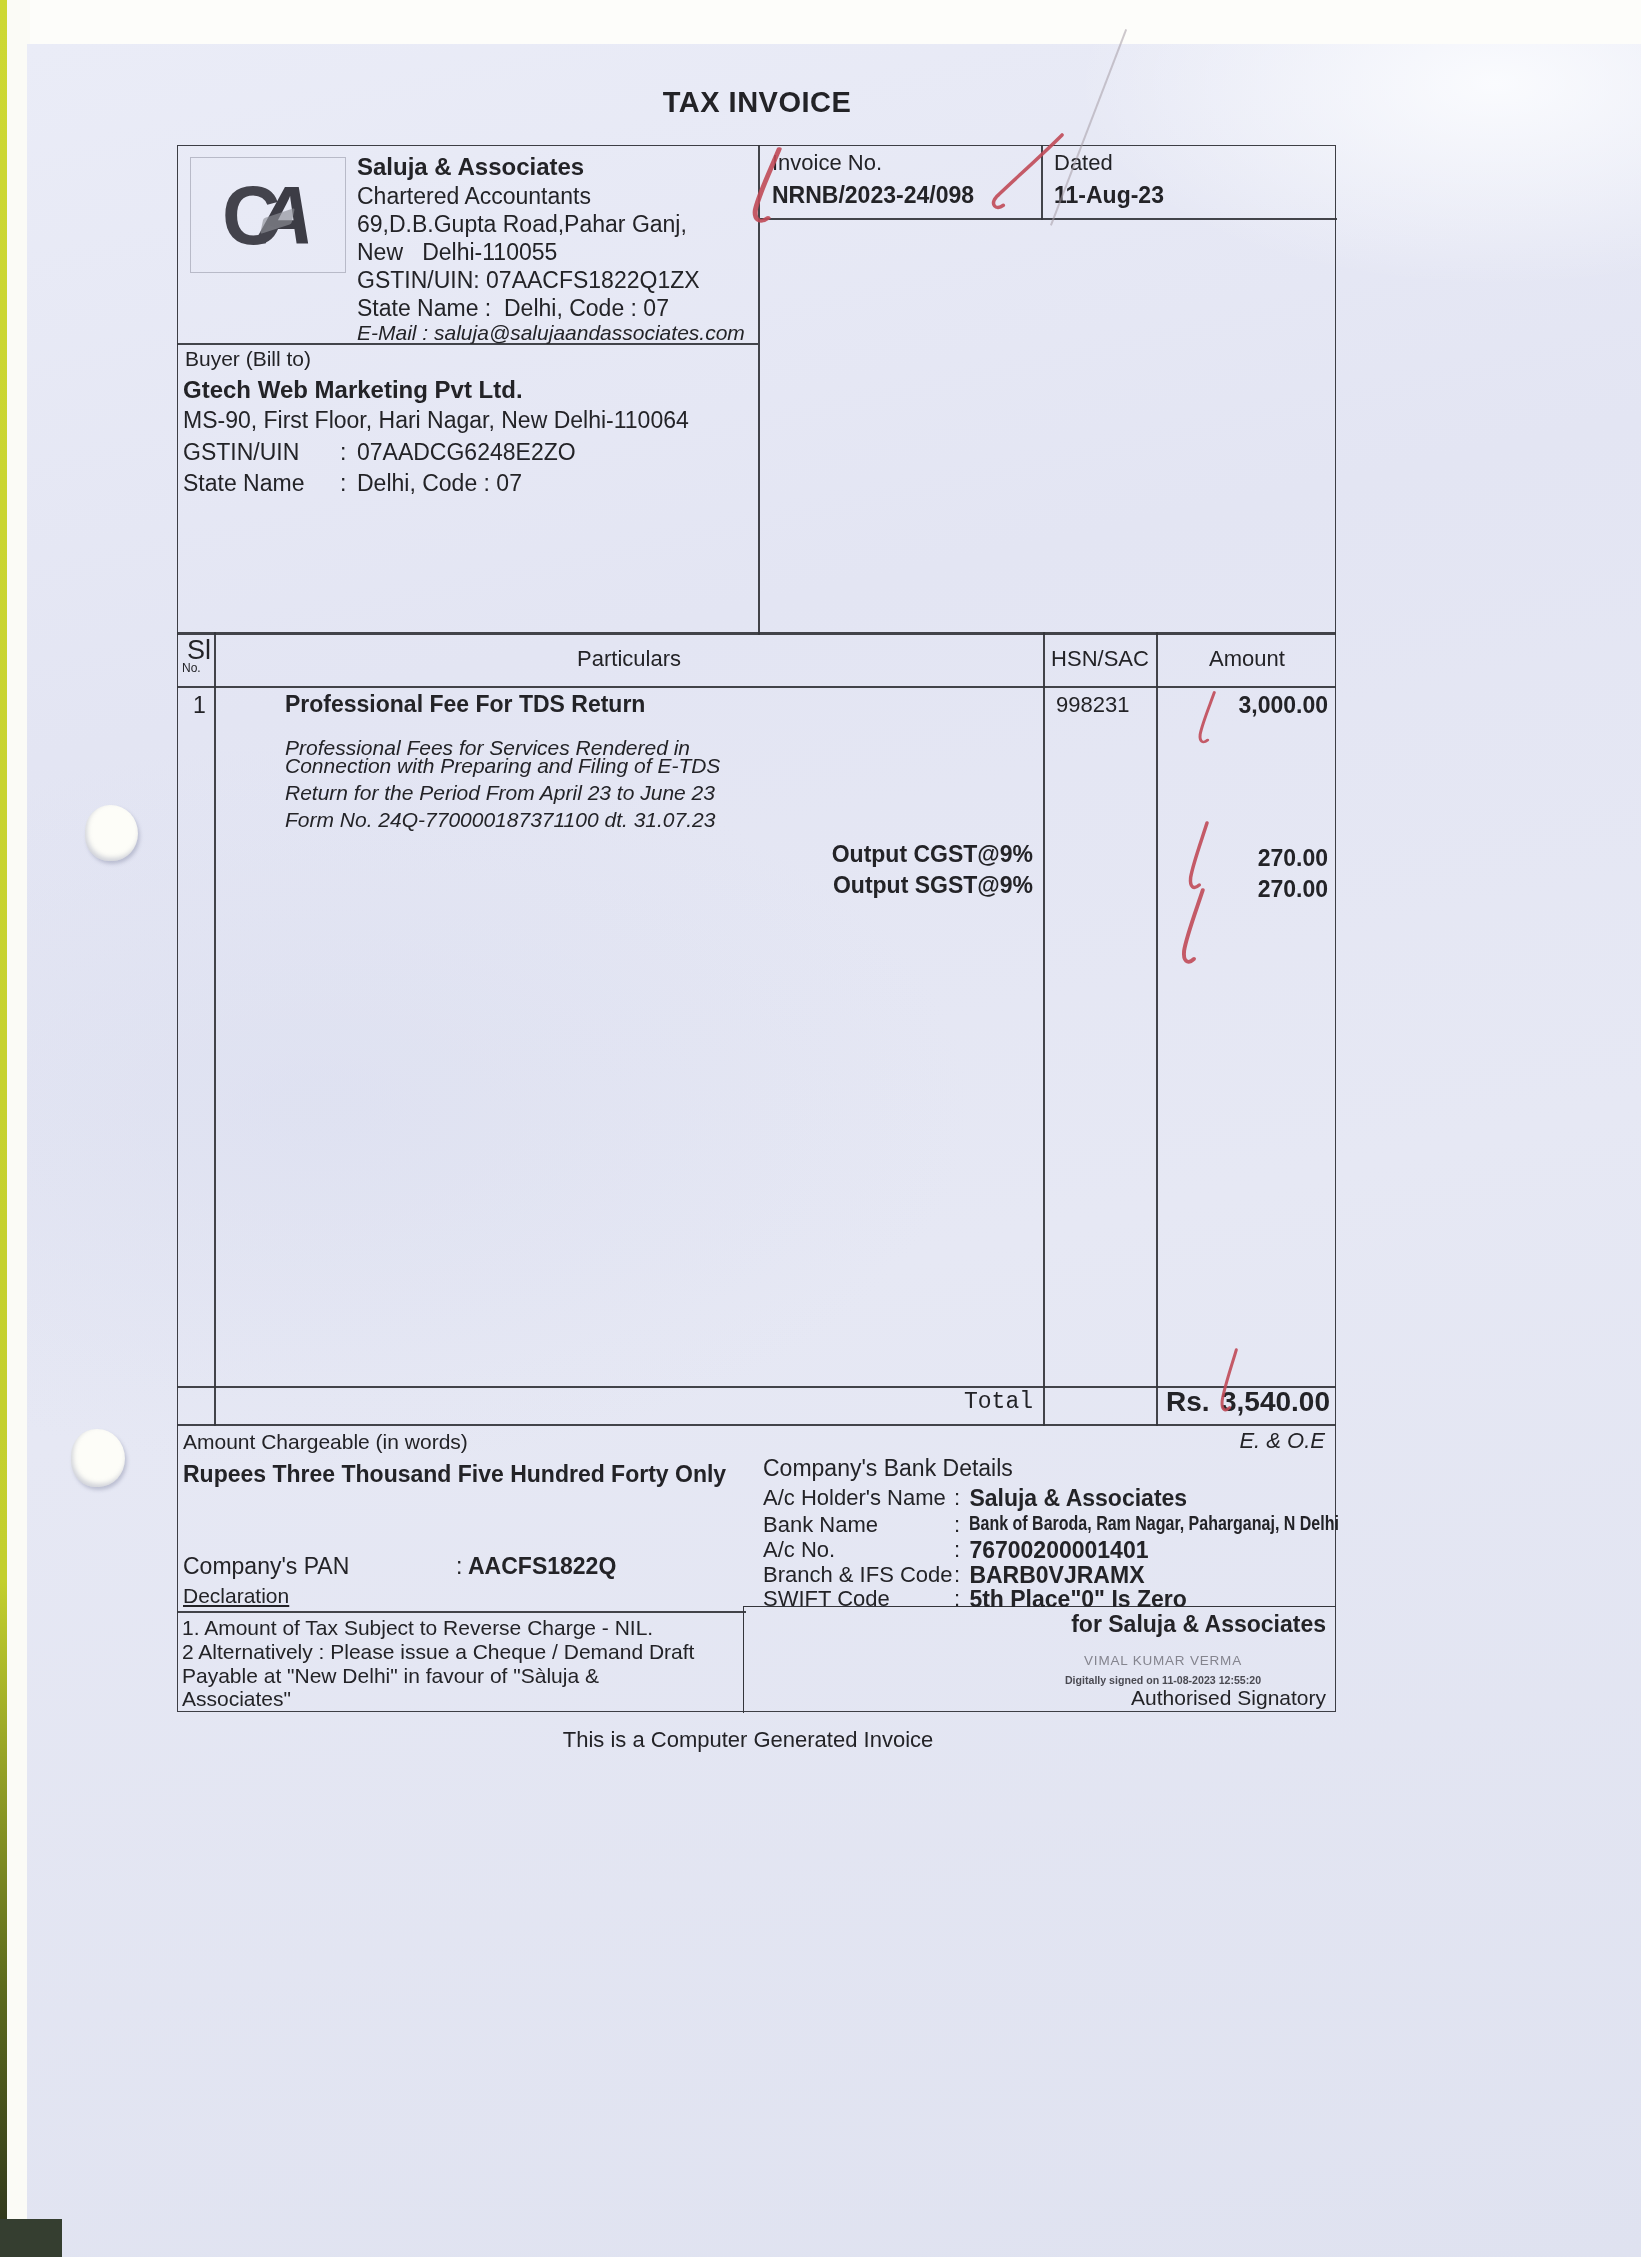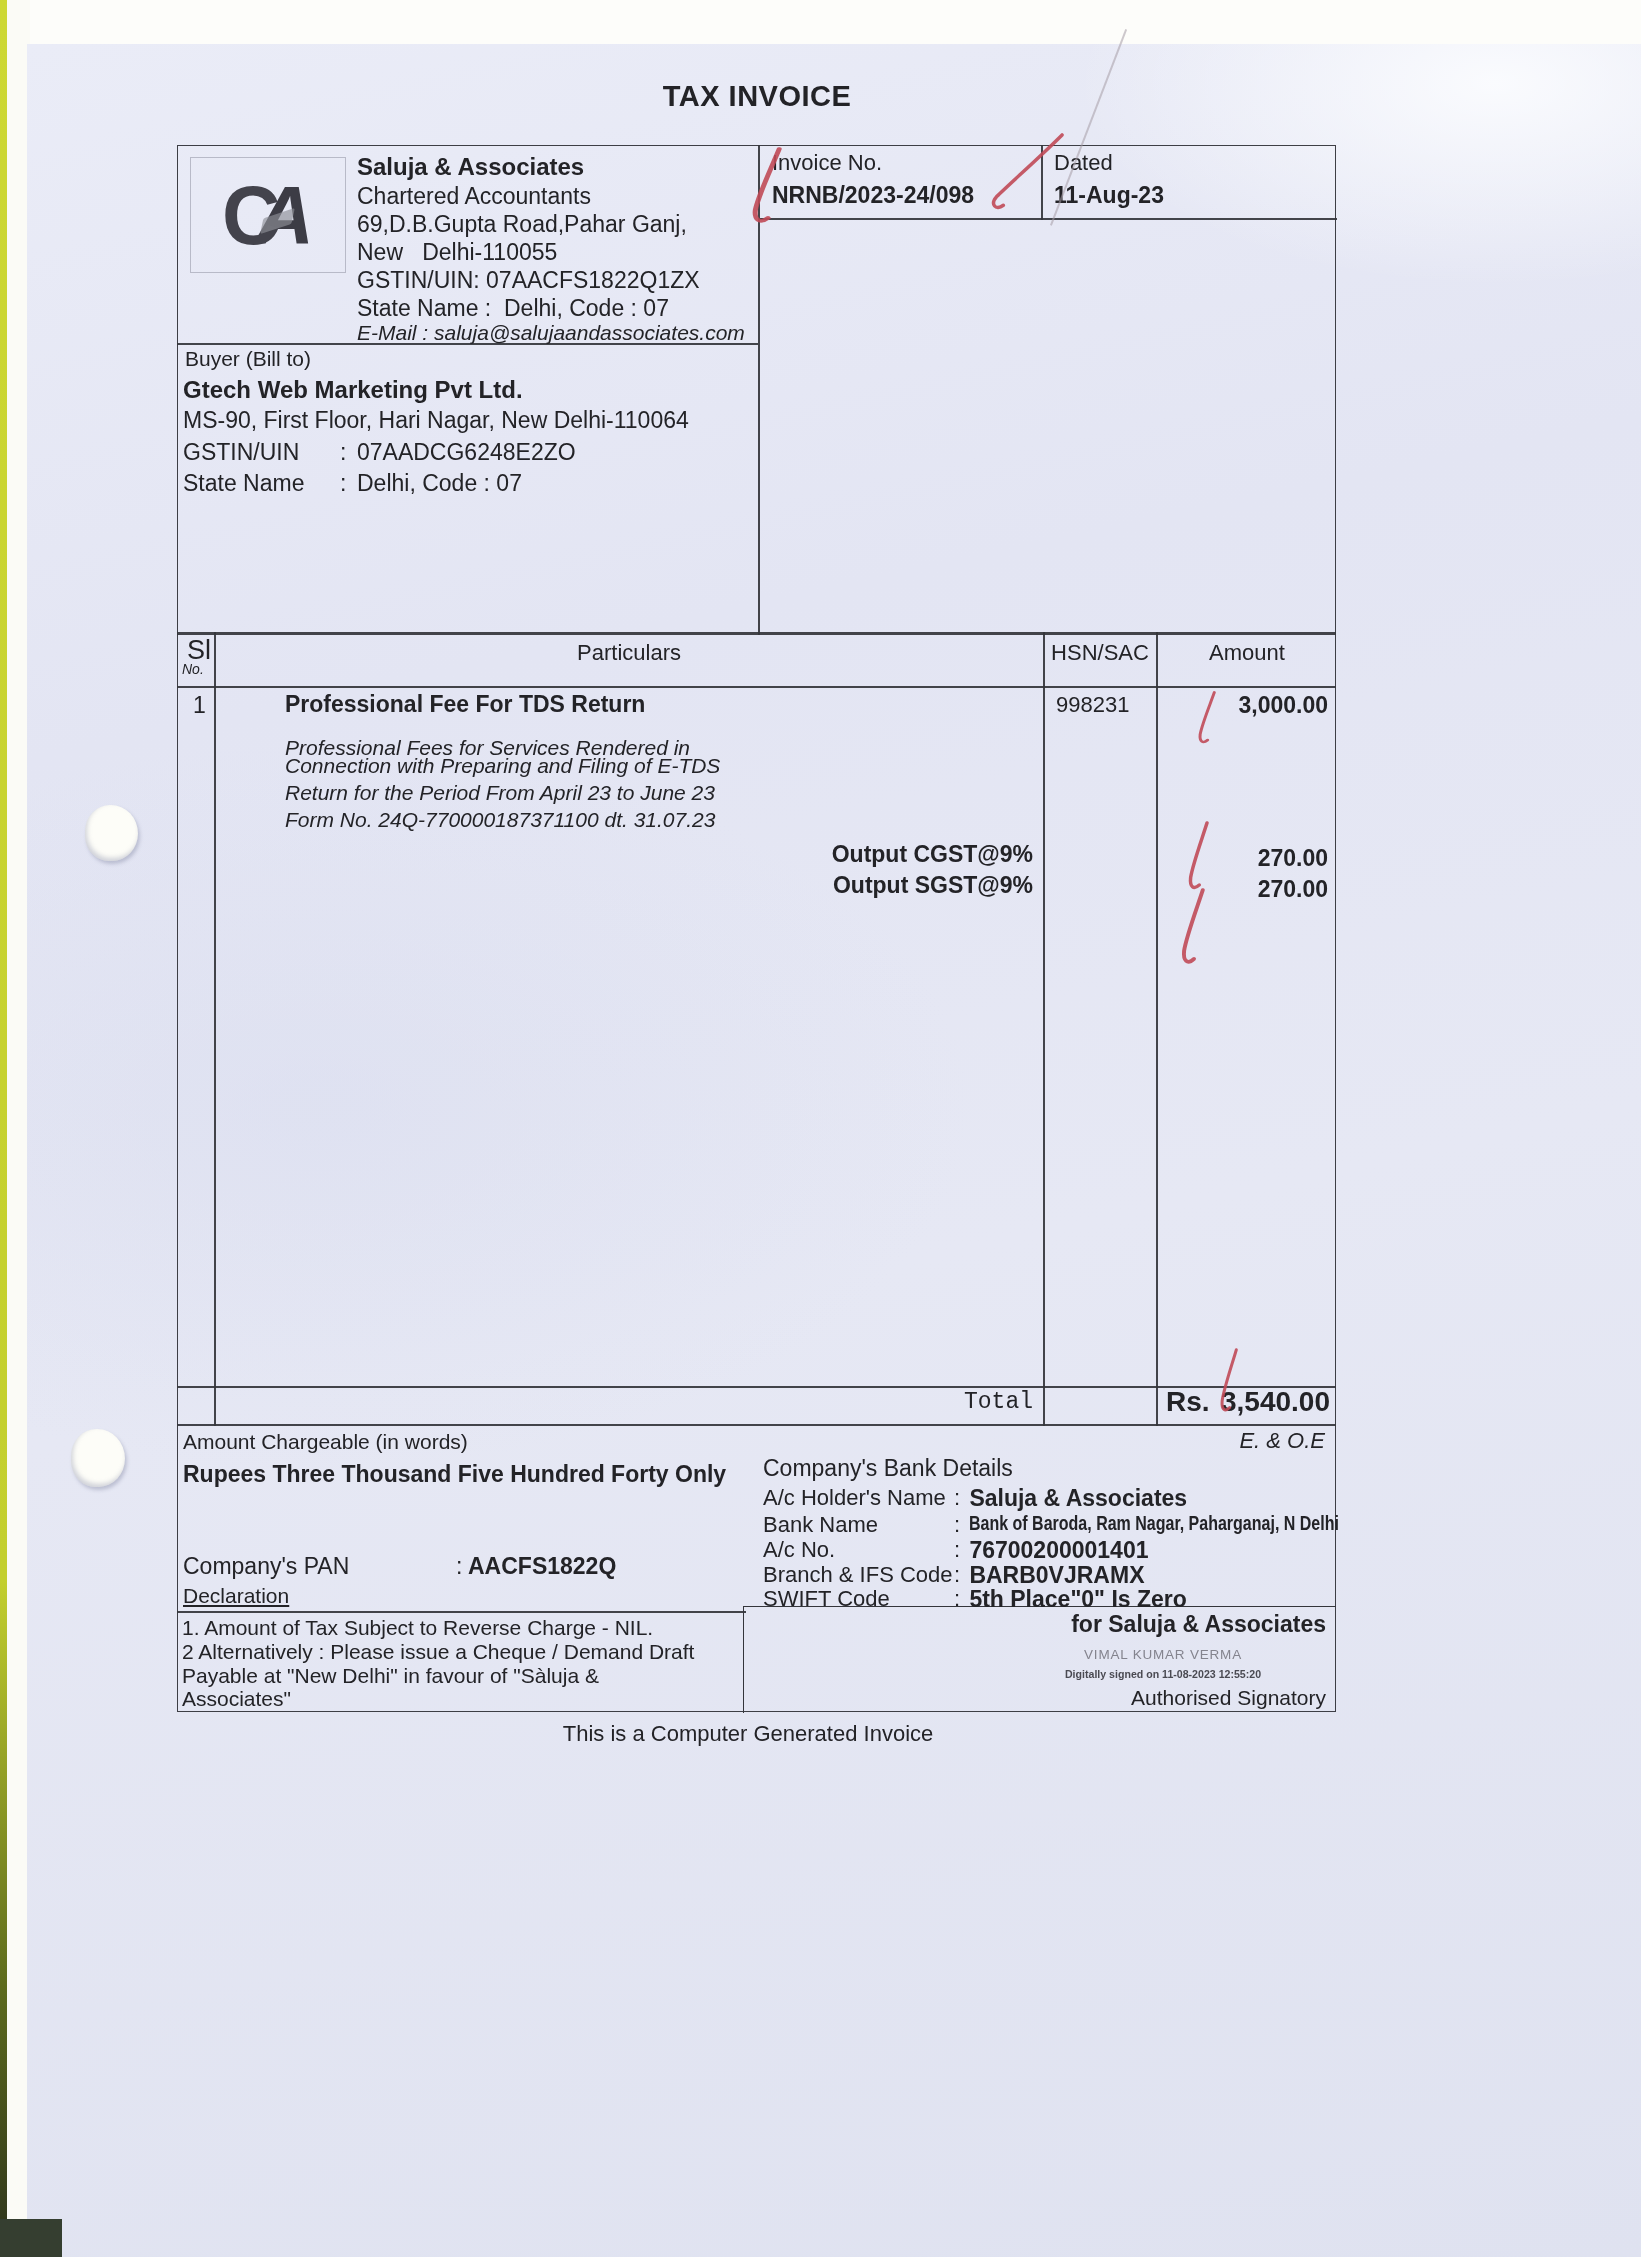--- a/index.html
+++ b/index.html
@@ -21,7 +21,7 @@
   .t{position:absolute;white-space:pre;color:#232327;line-height:1.05;}
   .b{font-weight:bold;}
   .i{font-style:italic;}
-  .ctr{transform:translateX(-50%);}
+  .ctr{transform:translateX(-50%);margin-top:6px;}
   
   .ln{position:absolute;background:#34353b;opacity:.92;}
   .frame{position:absolute;left:177px;top:145px;width:1157px;height:1565px;

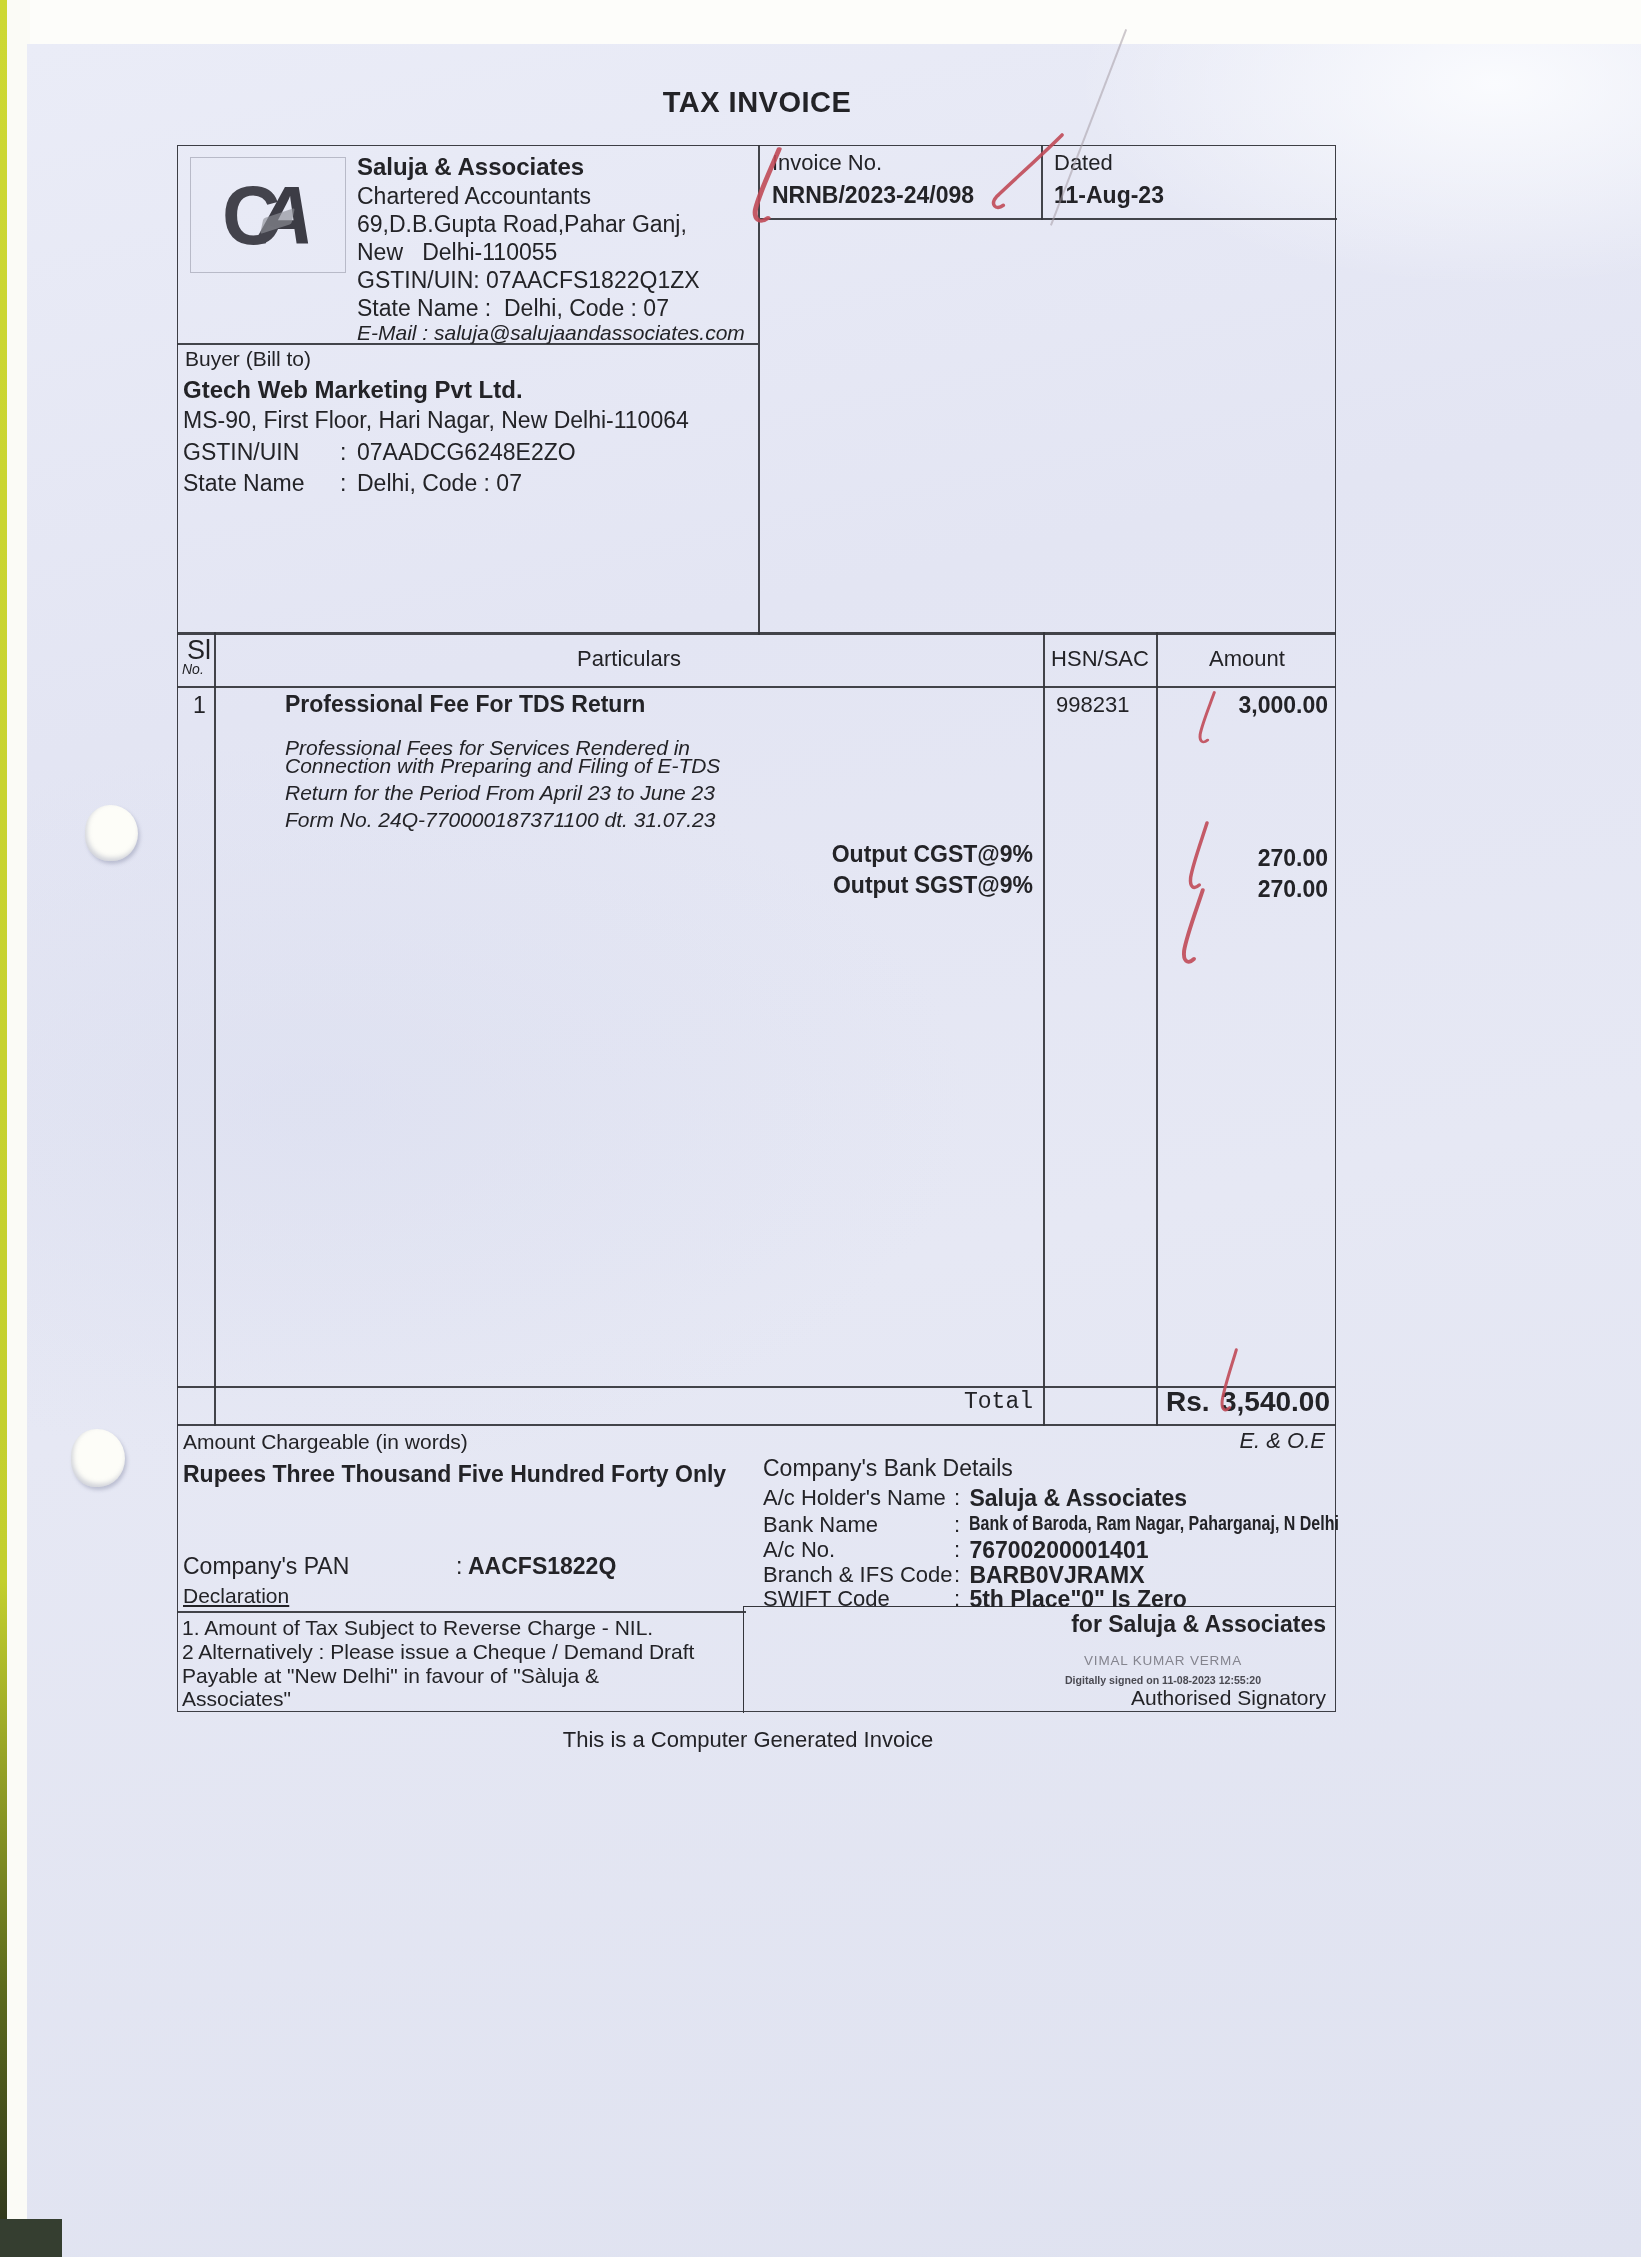--- a/index.html
+++ b/index.html
@@ -108,7 +108,7 @@
 <div class="t" style="left:357px;top:471px;font-size:23px;">Delhi, Code : 07</div>
 
 <div class="t" style="left:187px;top:636px;font-size:27px;">Sl</div>
-<div class="t" style="left:182px;top:662px;font-size:14px;font-style:italic;">No.</div>
+<div class="t" style="left:182px;top:662px;font-size:12px;">No.</div>
 <div class="t ctr" style="left:629px;top:641px;font-size:22px;">Particulars</div>
 <div class="t ctr" style="left:1100px;top:641px;font-size:22px;">HSN/SAC</div>
 <div class="t ctr" style="left:1247px;top:641px;font-size:22px;">Amount</div>

